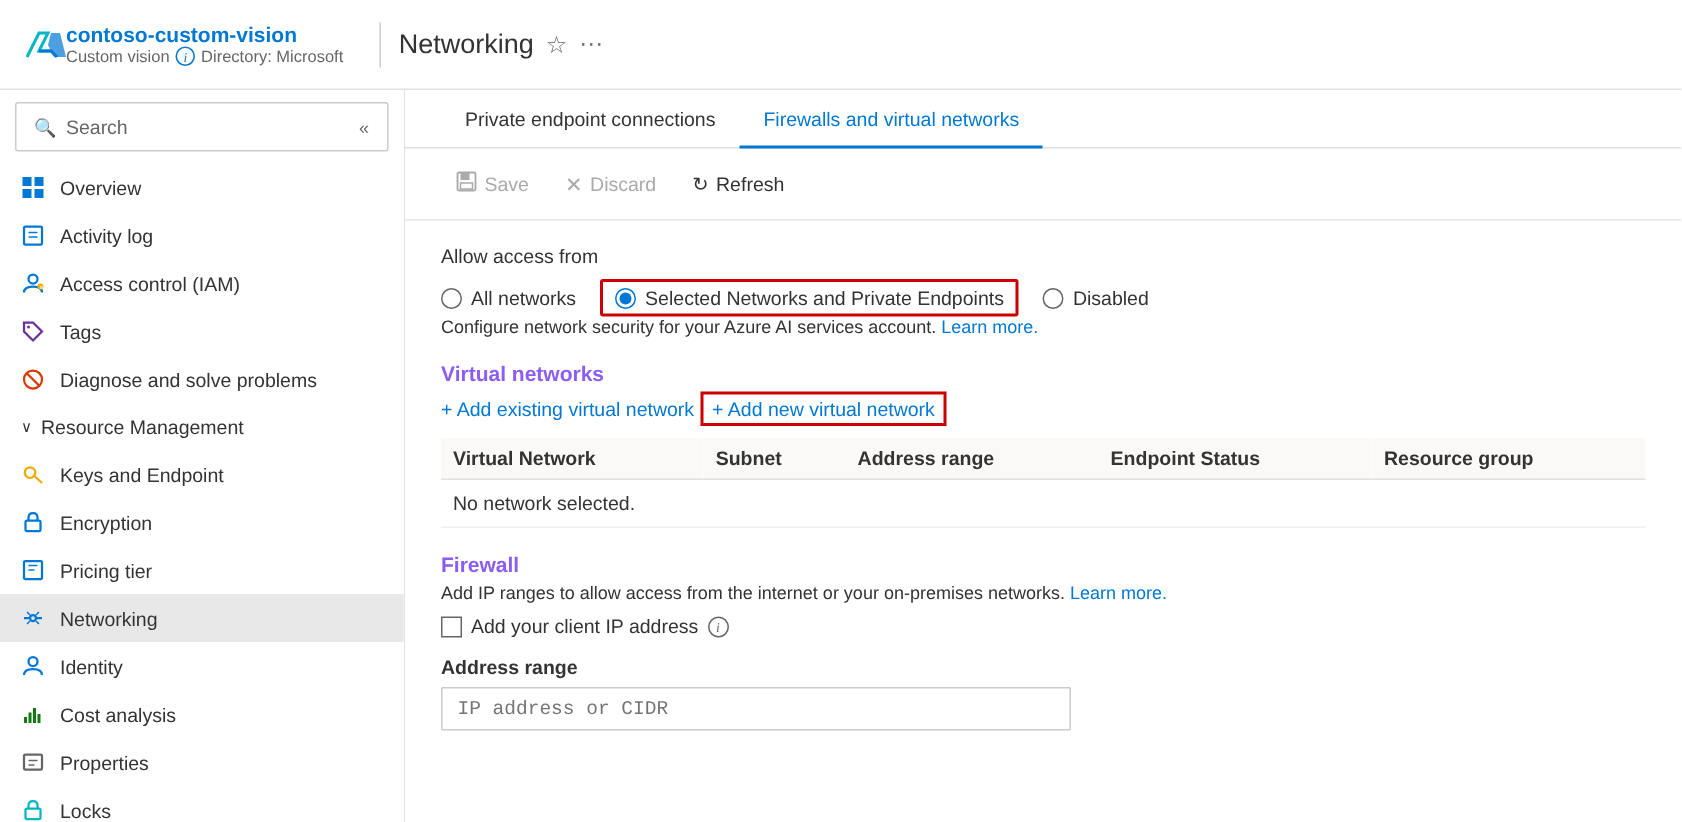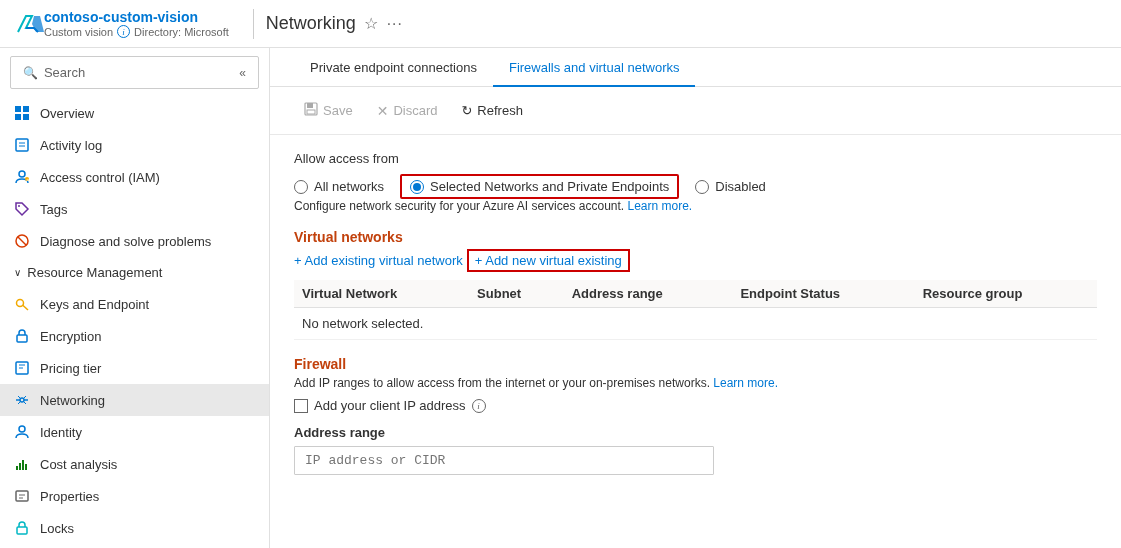--- a/index.html
+++ b/index.html
@@ -7,7 +7,7 @@
 
     
     .header {
-      display: flex; align-items: center; padding: 0 16px; height: 48px;
+      display: flex; align-items: center; padding: 0 16px; height: 60px;
       border-bottom: 1px solid #e0e0e0; background: #fff; flex-shrink: 0;
     }
     .header-logo { display: flex; align-items: center; gap: 8px; }

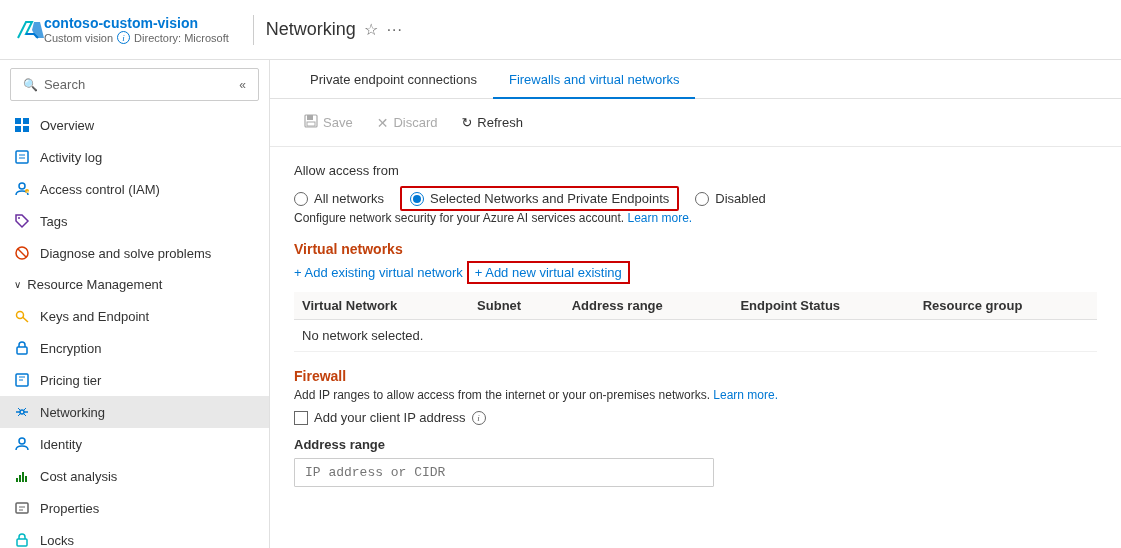--- a/index.html
+++ b/index.html
@@ -98,7 +98,7 @@
     .configure-text a { color: #0078d4; text-decoration: none; }
 
     .virtual-networks-section { margin-bottom: 16px; }
-    .section-title { font-size: 14px; font-weight: 600; color: #c2410c; margin-bottom: 4px; }
+    .section-title { font-size: 14px; font-weight: 600; color: #8b5cf6; margin-bottom: 4px; }
     .section-desc { font-size: 12px; color: #333; margin-bottom: 10px; }
 
     .vnet-actions { display: flex; align-items: center; gap: 4px; margin-bottom: 8px; }

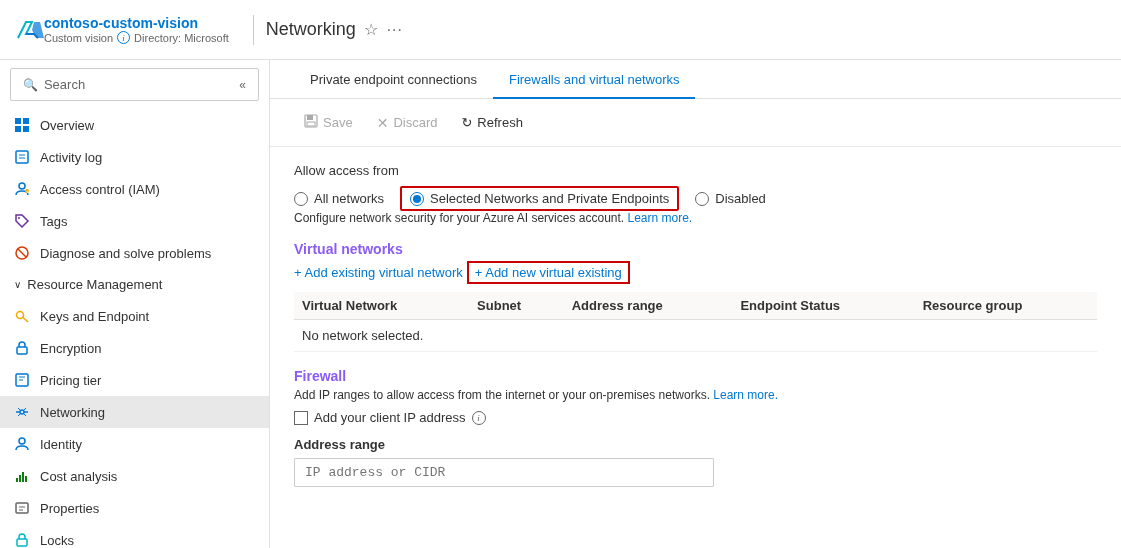--- a/index.html
+++ b/index.html
@@ -375,7 +375,7 @@
         <div class="section-title">Virtual networks</div>
         <div class="vnet-actions">
           <a class="vnet-link">+ Add existing virtual network</a>
-          <a class="vnet-link highlighted">+ Add new virtual existing</a>
+          <a class="vnet-link highlighted">+ Add new virtual network</a>
         </div>
         <table class="vnet-table">
           <thead>

